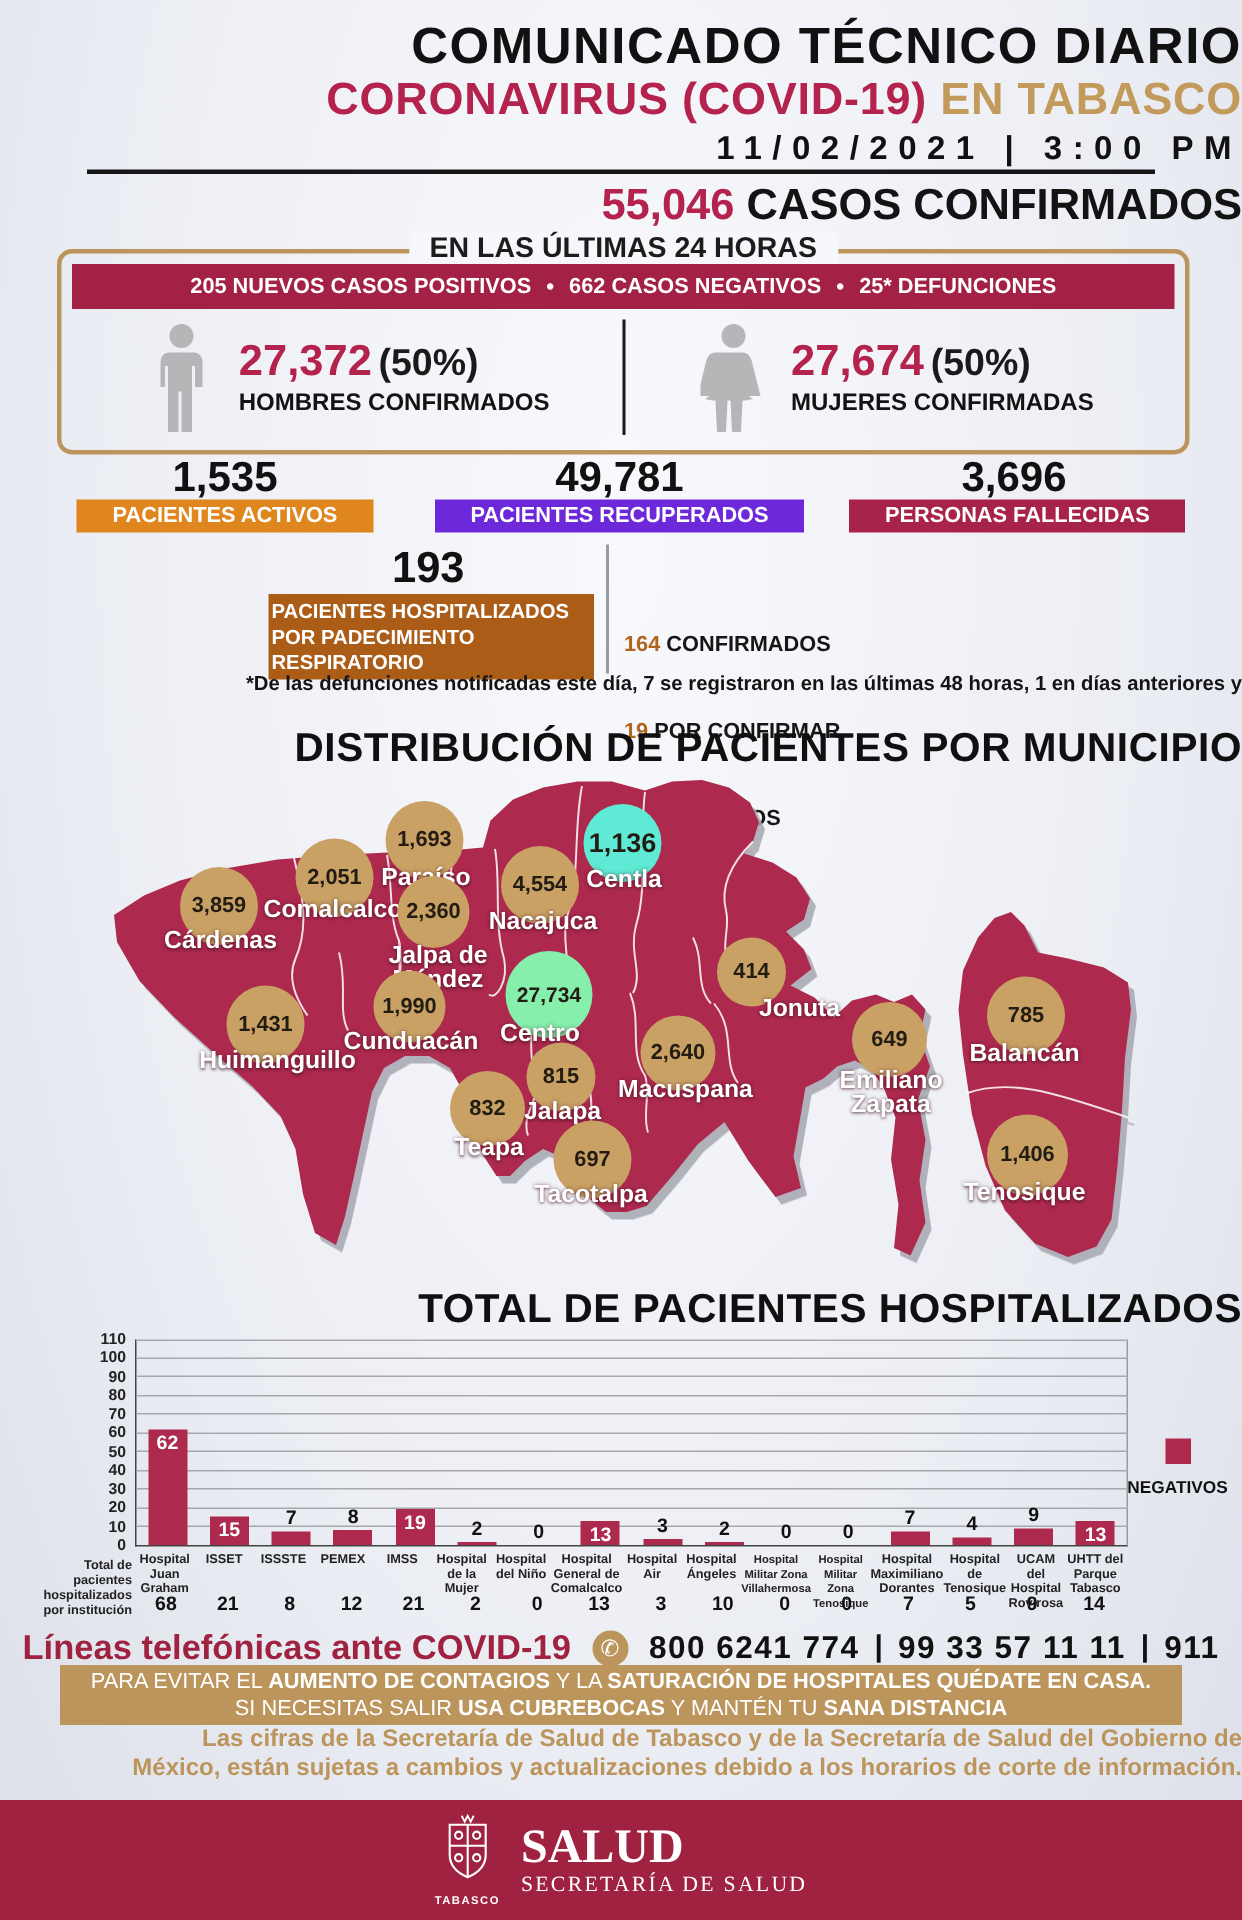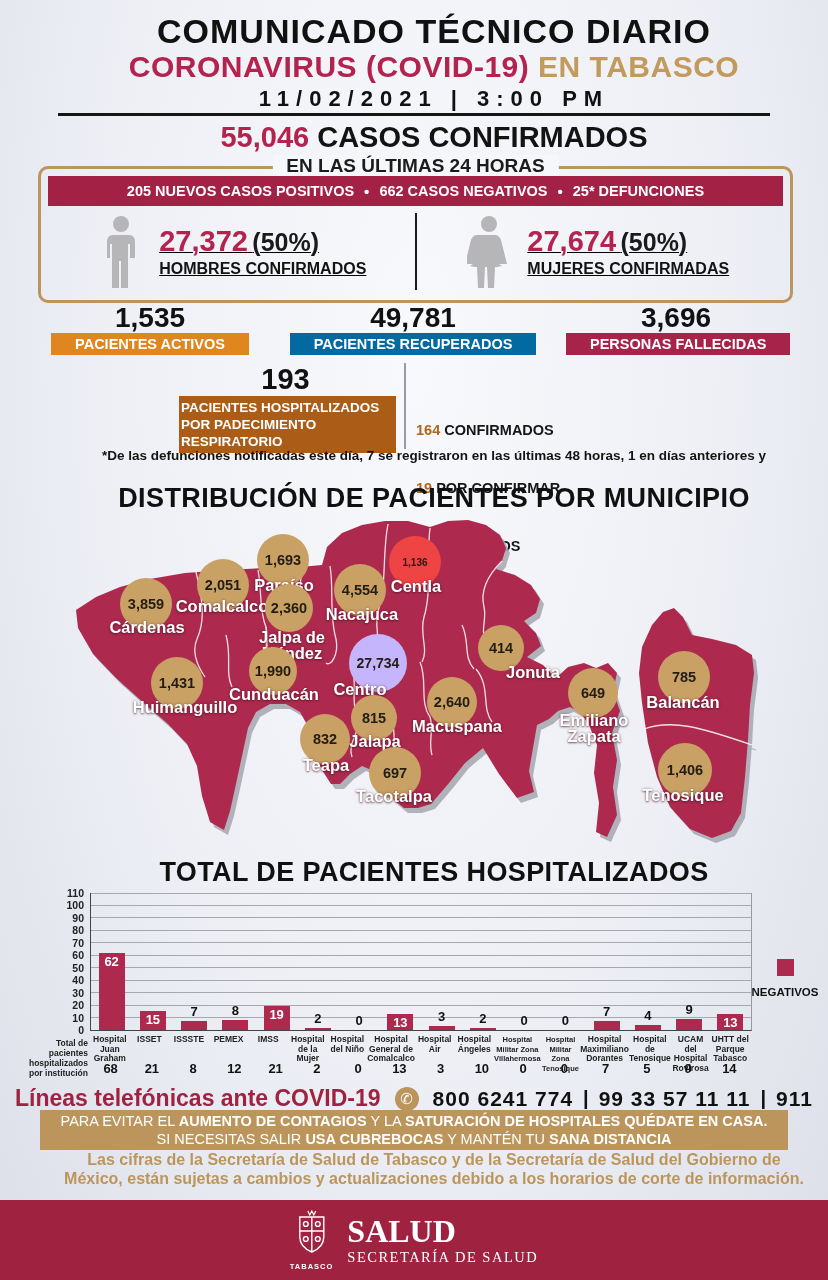--- a/index.html
+++ b/index.html
@@ -8,7 +8,7 @@
        background:radial-gradient(ellipse at 50% 28%, #f8f9fc 0%, #edeff5 55%, #dcdfe8 100%);}
   .page{position:relative;width:828px;height:1280px;}
   .abs{position:absolute;}
-  .ctr{left:0;right:0;text-align:center;padding-left:40px;}
+  .ctr{left:0;right:0;text-align:right;padding-left:40px;}
 
   
   .h-title{top:12px;font-size:34px;font-weight:800;letter-spacing:1px;color:#111;}

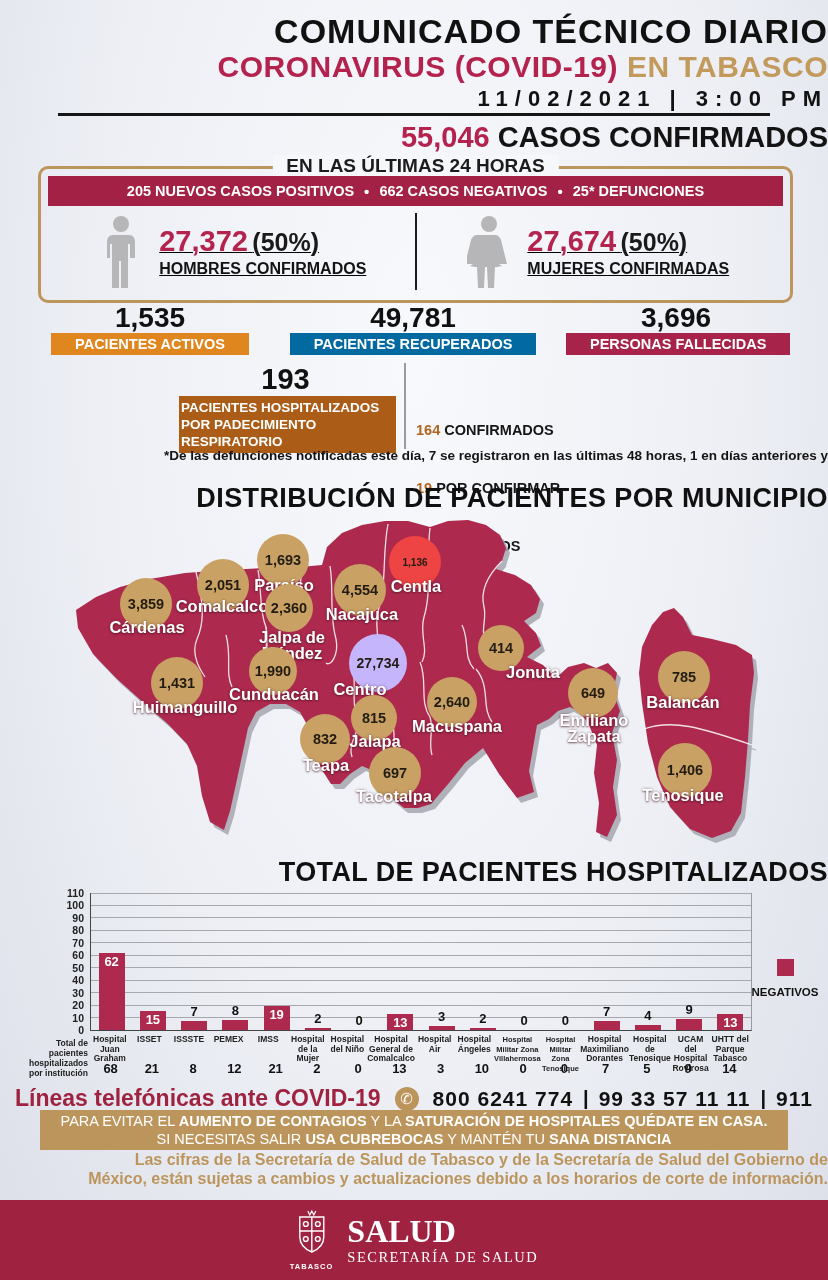--- a/index.html
+++ b/index.html
@@ -27,7 +27,7 @@
   .redbanner{position:absolute;top:7px;left:7px;right:7px;height:30px;background:#a32145;
              color:#fff;font-weight:800;font-size:14.5px;display:flex;align-items:center;justify-content:center;gap:10px;white-space:nowrap;}
   .redbanner .bullet{font-size:15px;}
-  .genders{position:absolute;top:40px;left:10px;right:10px;bottom:6px;display:flex;text-decoration:underline;}
+  .genders{position:absolute;top:40px;left:10px;right:10px;bottom:6px;display:flex;}
   .gh{flex:1;display:flex;align-items:center;justify-content:center;gap:16px;}
   .gdivider{width:2px;background:#1a1a1a;margin:4px 0;}
   .gnum{font-size:29px;font-weight:800;color:#b4224e;}

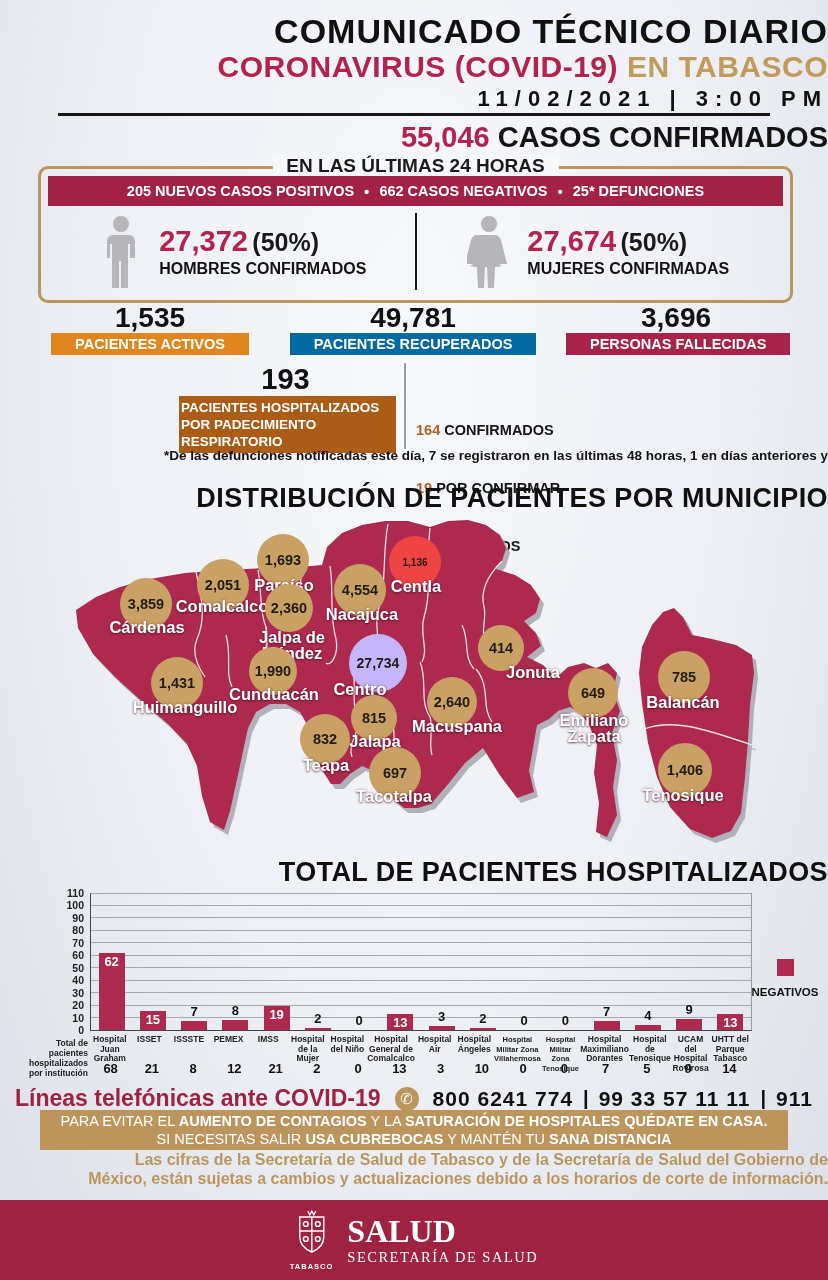--- a/index.html
+++ b/index.html
@@ -171,7 +171,7 @@
 
   <div id="stats-row">
       <div class="stat abs" style="left: 45px; width: 210px;"><div class="snum">1,535</div><div class="schip" style="background: rgb(224, 134, 31);">PACIENTES ACTIVOS</div></div>
-      <div class="stat abs" style="left: 288px; width: 250px;"><div class="snum">49,781</div><div class="schip" style="background: #0369a1;">PACIENTES RECUPERADOS</div></div>
+      <div class="stat abs" style="left: 288px; width: 250px;"><div class="snum">49,781</div><div class="schip" style="background: #6d28d9;">PACIENTES RECUPERADOS</div></div>
       <div class="stat abs" style="left: 566px; width: 220px;"><div class="snum">3,696</div><div class="schip" style="background: rgb(168, 35, 73);">PERSONAS FALLECIDAS</div></div>
     </div>
 

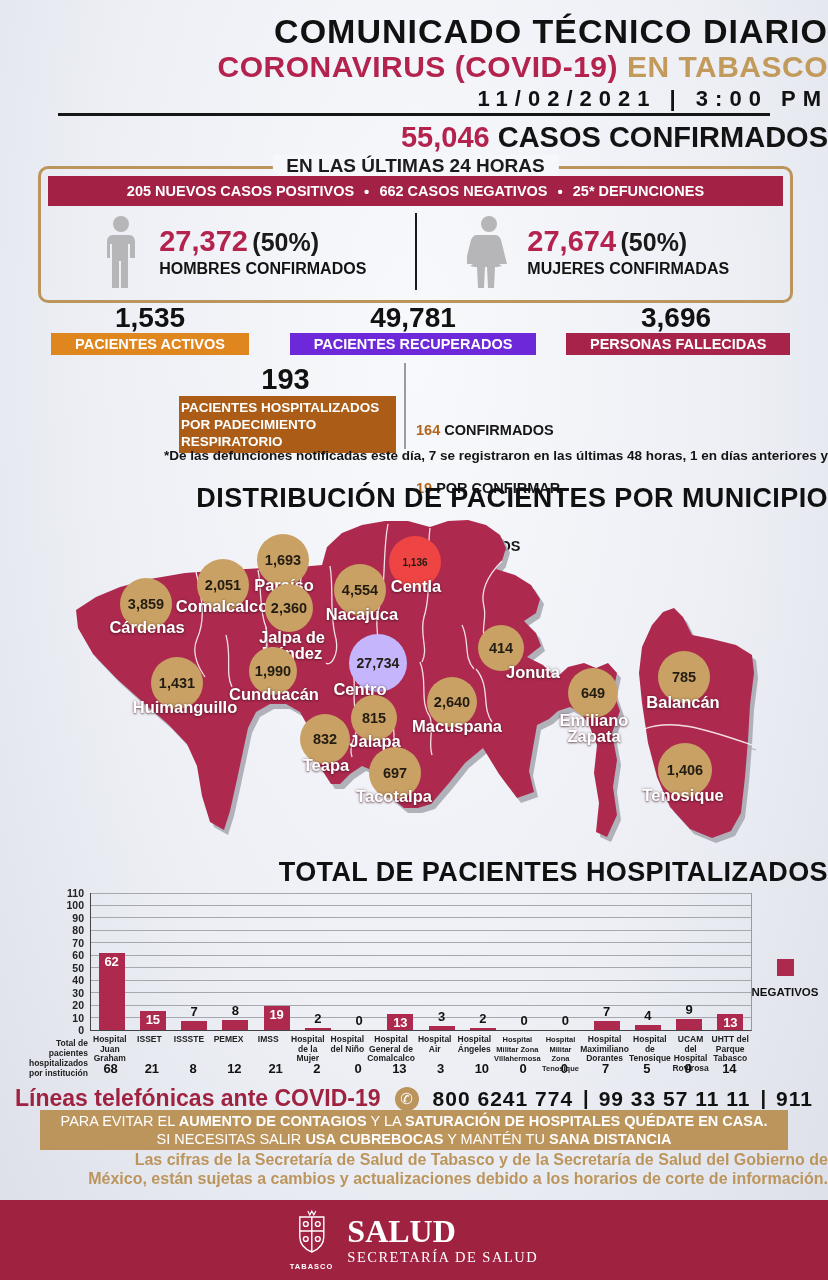--- a/index.html
+++ b/index.html
@@ -238,7 +238,7 @@
         <div class="muni-label" style="left: 362px; top: 99px;">
           <div>Nacajuca</div>
         </div>
-        <div class="muni-circle" style="left: 415px; top: 47px; width: 52px; height: 52px; font-size: 10px; background: #ef4444;">1,136</div>
+        <div class="muni-circle" style="left: 415px; top: 47px; width: 52px; height: 52px; font-size: 18px; background: #5eead4;">1,136</div>
         <div class="muni-label" style="left: 416px; top: 71px;">
           <div>Centla</div>
         </div>

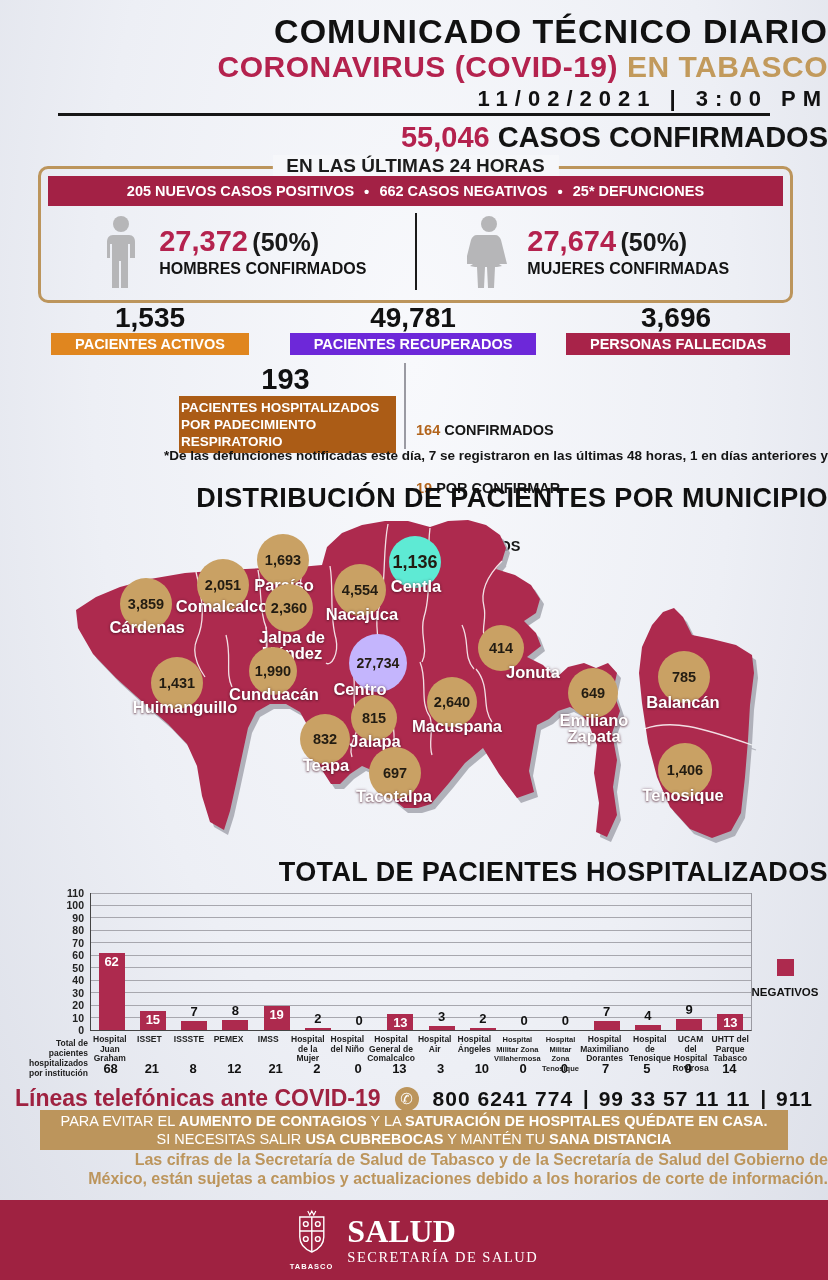--- a/index.html
+++ b/index.html
@@ -250,7 +250,7 @@
         <div class="muni-label" style="left: 274px; top: 179px;">
           <div>Cunduacán</div>
         </div>
-        <div class="muni-circle" style="left: 378px; top: 148px; width: 58px; height: 58px; font-size: 14px; background: #c4b5fd;">27,734</div>
+        <div class="muni-circle" style="left: 366px; top: 148px; width: 58px; height: 58px; font-size: 14px; background: #86efac;">27,734</div>
         <div class="muni-label" style="left: 360px; top: 174px;">
           <div>Centro</div>
         </div>

